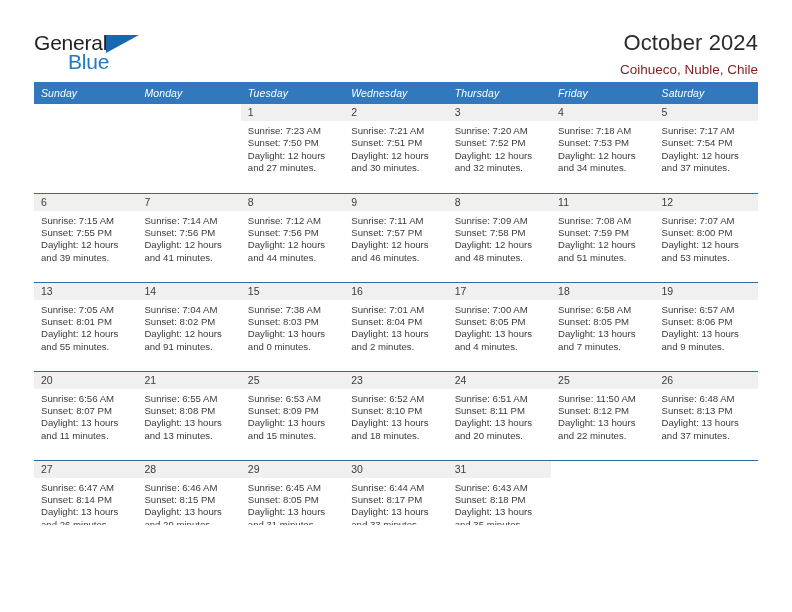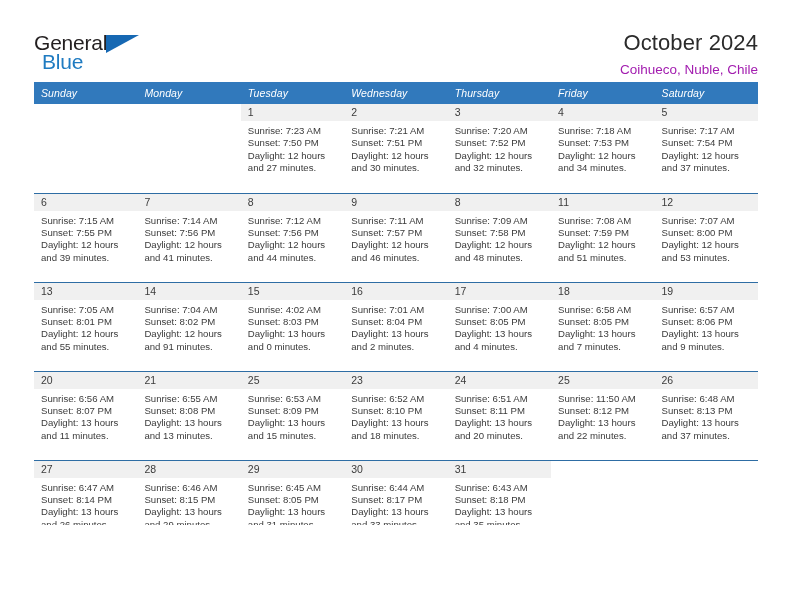--- a/index.html
+++ b/index.html
@@ -45,7 +45,7 @@
   }
   .logo-blue {
     position: absolute;
-    left: 8px;
+    left: 34px;
     top: 21px;
     font-size: 21px;
     color: #1f7bc1;

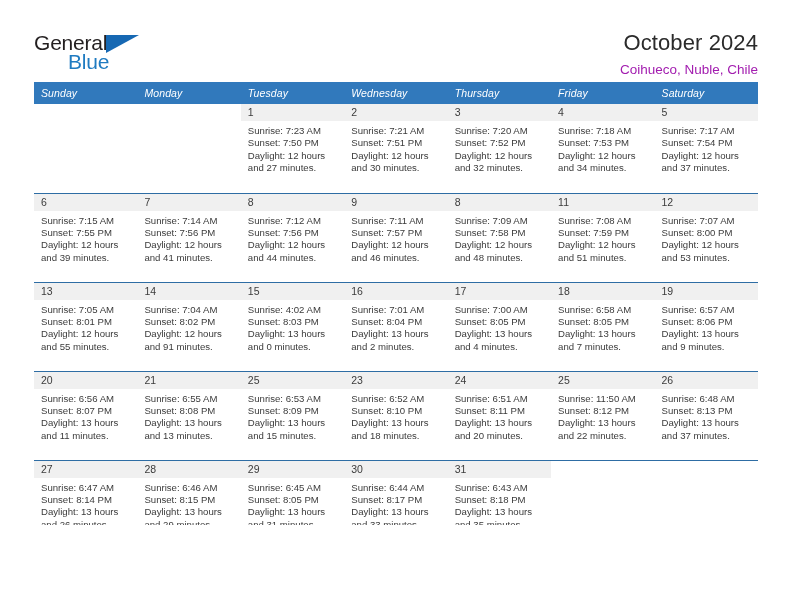--- a/index.html
+++ b/index.html
@@ -74,7 +74,7 @@
   }
   .cal-subtitle {
     font-size: 13.5px;
-    color: #a21caf;
+    color: #7f1d1d;
     line-height: 1.2;
     margin-top: 7px;
   }

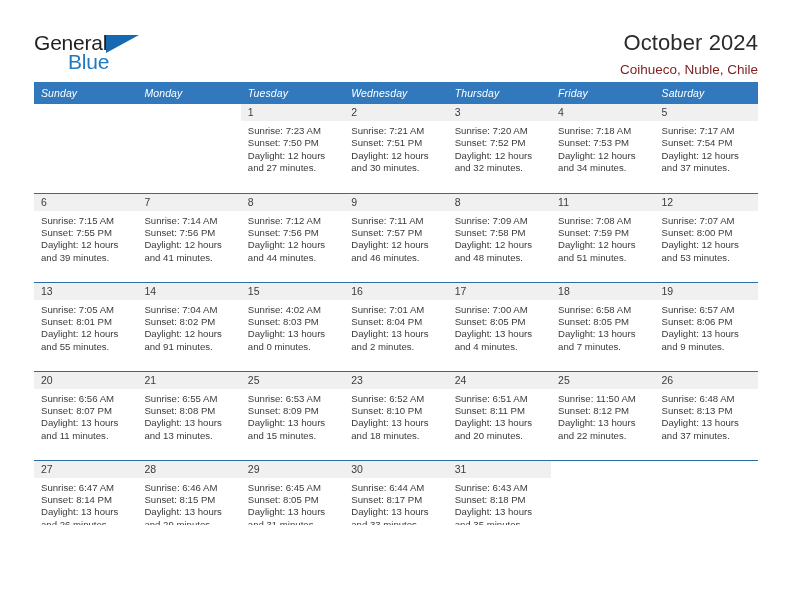--- a/index.html
+++ b/index.html
@@ -294,7 +294,7 @@
           <td>
             <div class="daynum">15</div>
             <div class="lines">
-              <div>Sunrise: 4:02 AM</div>
+              <div>Sunrise: 7:38 AM</div>
               <div>Sunset: 8:03 PM</div>
               <div>Daylight: 13 hours</div>
               <div>and 0 minutes.</div>

